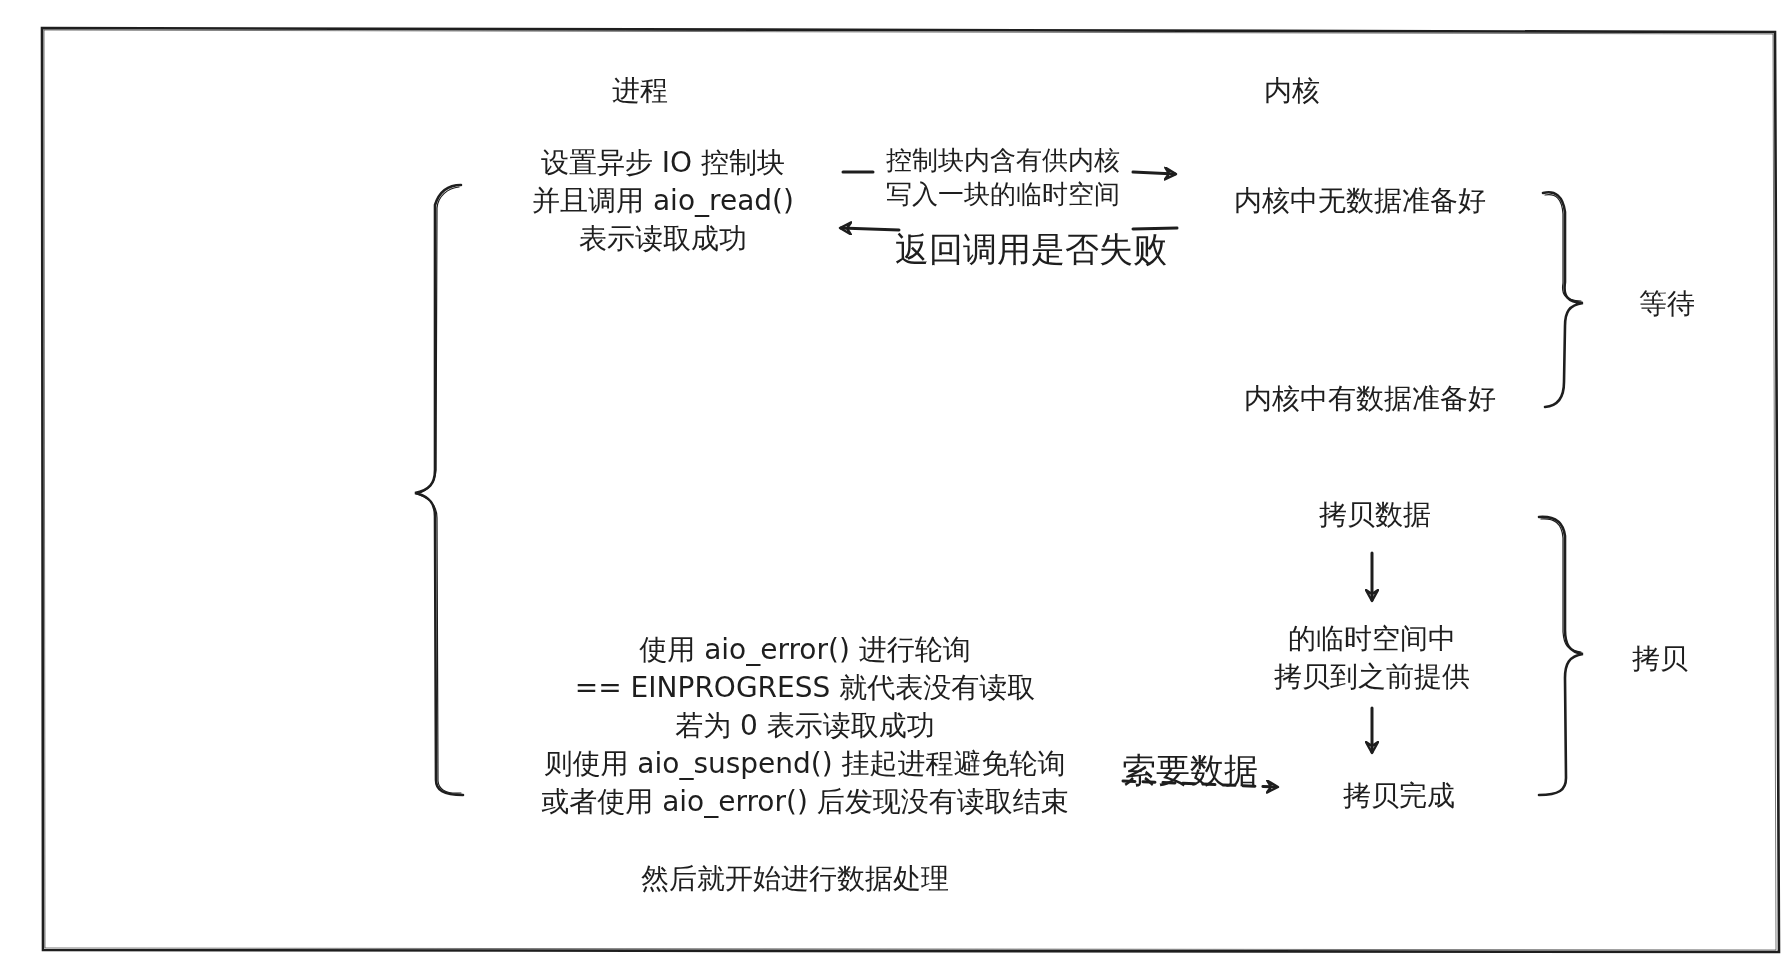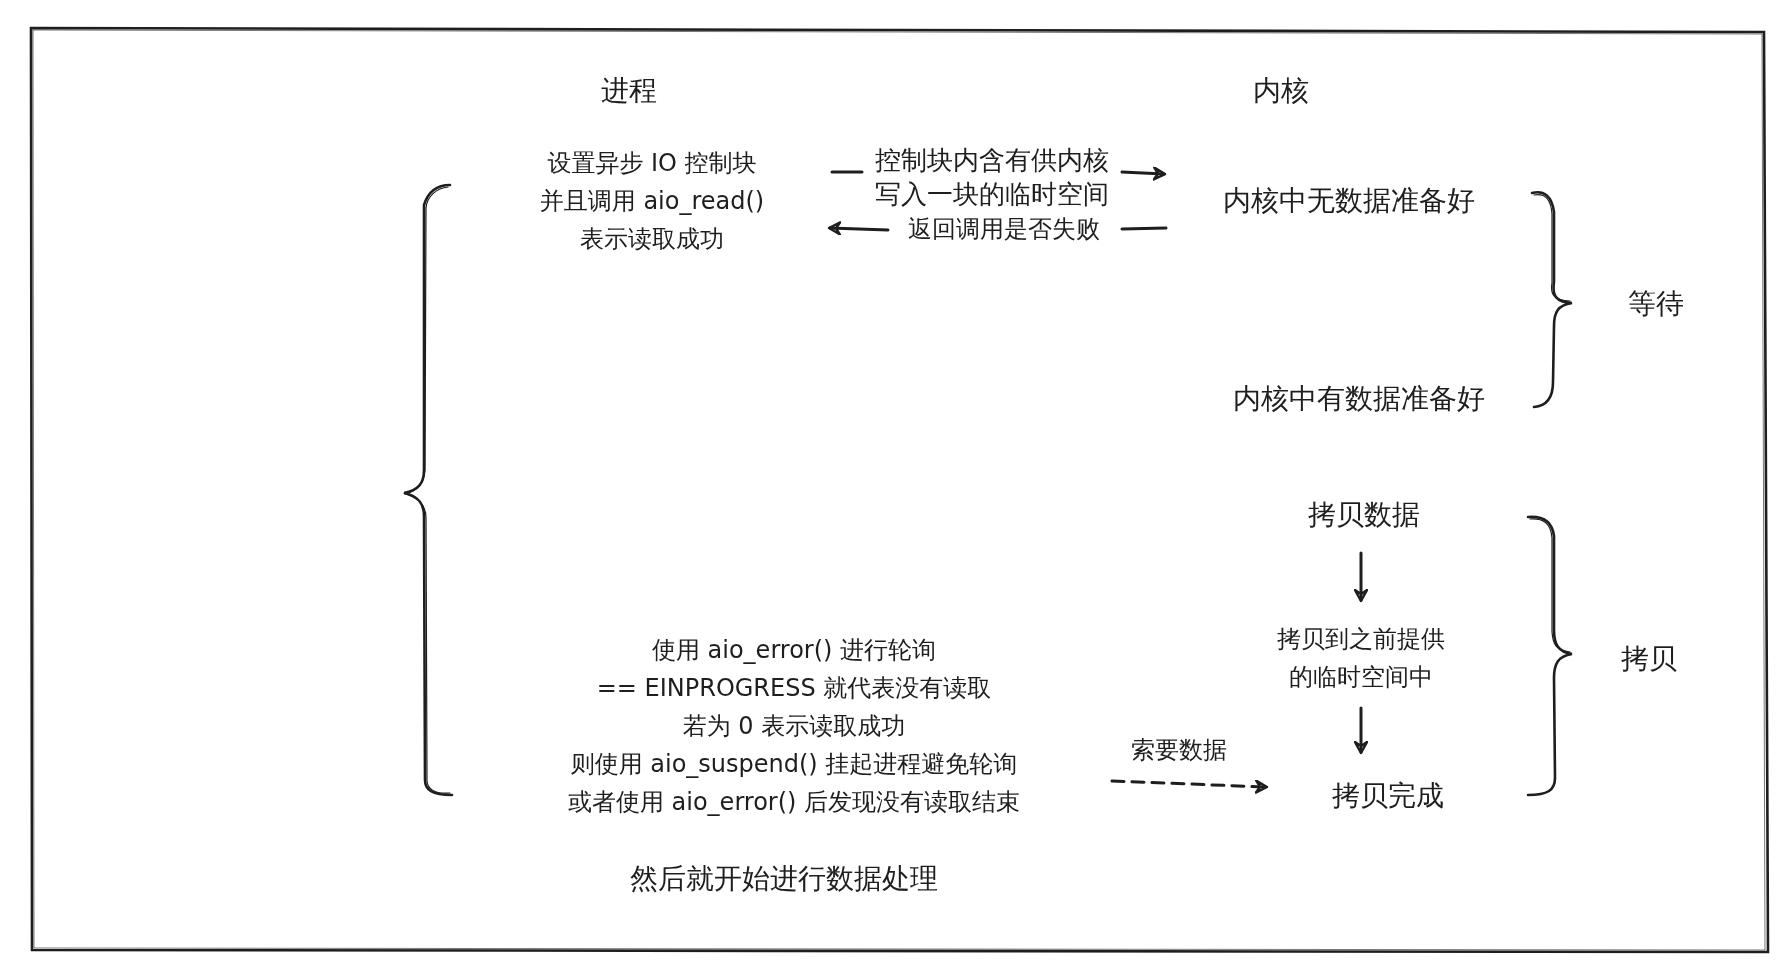--- a/index.html
+++ b/index.html
@@ -5,7 +5,7 @@
   html, body { margin: 0; padding: 0; background: #ffffff; }
   body { width: 1792px; height: 979px; position: relative; overflow: hidden;
          font-family: "DejaVu Sans", "Liberation Sans", sans-serif; color: #1e1e1e; }
-  #canvas { position: absolute; left: 4px; top: 0; width: 1756px; height: 979px; }
+  #canvas { position: absolute; left: 15px; top: 0; width: 1756px; height: 979px; }
   .t { position: absolute; font-size: 28px; line-height: 38px; text-align: center; white-space: nowrap; color: #1e1e1e; }
   .t.small { font-size: 24px; line-height: 34px; }
   .block { position: absolute; text-align: center; white-space: nowrap; }

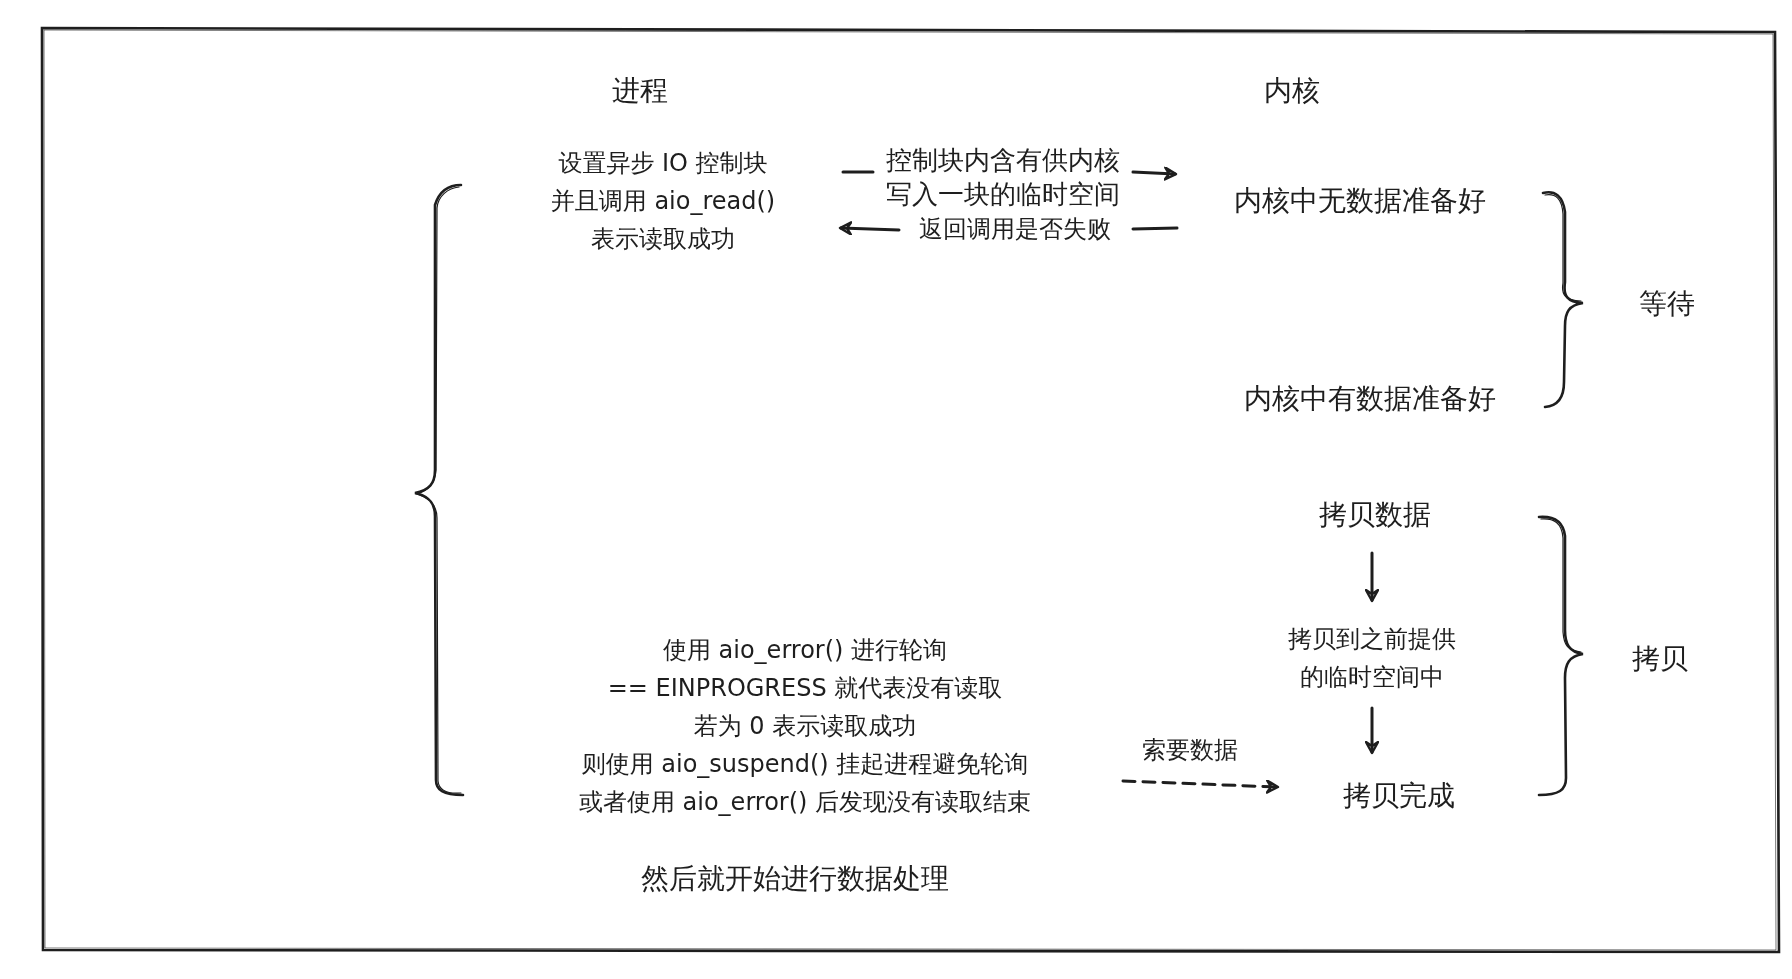--- a/index.html
+++ b/index.html
@@ -9,7 +9,7 @@
   .t { position: absolute; font-size: 28px; line-height: 38px; text-align: center; white-space: nowrap; color: #1e1e1e; }
   .t.small { font-size: 24px; line-height: 34px; }
   .block { position: absolute; text-align: center; white-space: nowrap; }
-  .block div { font-size: 24px; line-height: 38px; }
+  .block div { font-size: 28px; line-height: 38px; }
   .block.small div { font-size: 26px; line-height: 34px; }
   svg { position: absolute; left: 0; top: 0; }
 </style>

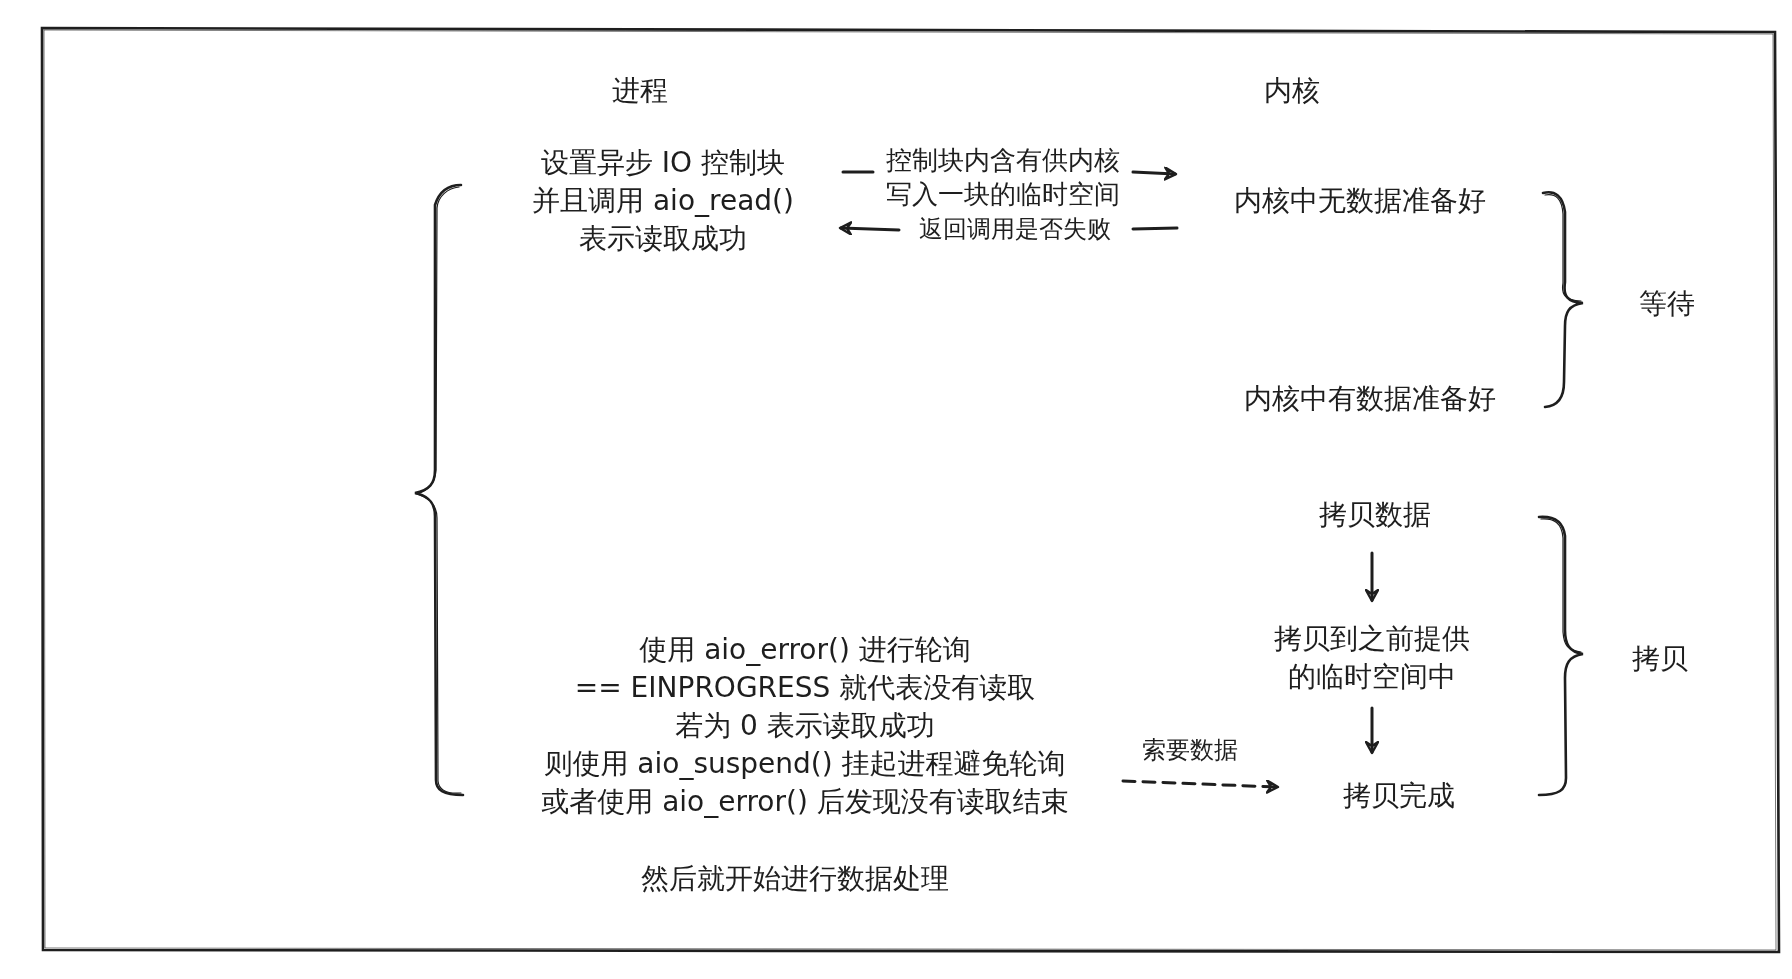--- a/index.html
+++ b/index.html
@@ -7,7 +7,7 @@
          font-family: "DejaVu Sans", "Liberation Sans", sans-serif; color: #1e1e1e; }
   #canvas { position: absolute; left: 15px; top: 0; width: 1756px; height: 979px; }
   .t { position: absolute; font-size: 28px; line-height: 38px; text-align: center; white-space: nowrap; color: #1e1e1e; }
-  .t.small { font-size: 24px; line-height: 34px; }
+  .t.small { font-size: 34px; line-height: 34px; margin-top: 20px; }
   .block { position: absolute; text-align: center; white-space: nowrap; }
   .block div { font-size: 28px; line-height: 38px; }
   .block.small div { font-size: 26px; line-height: 34px; }

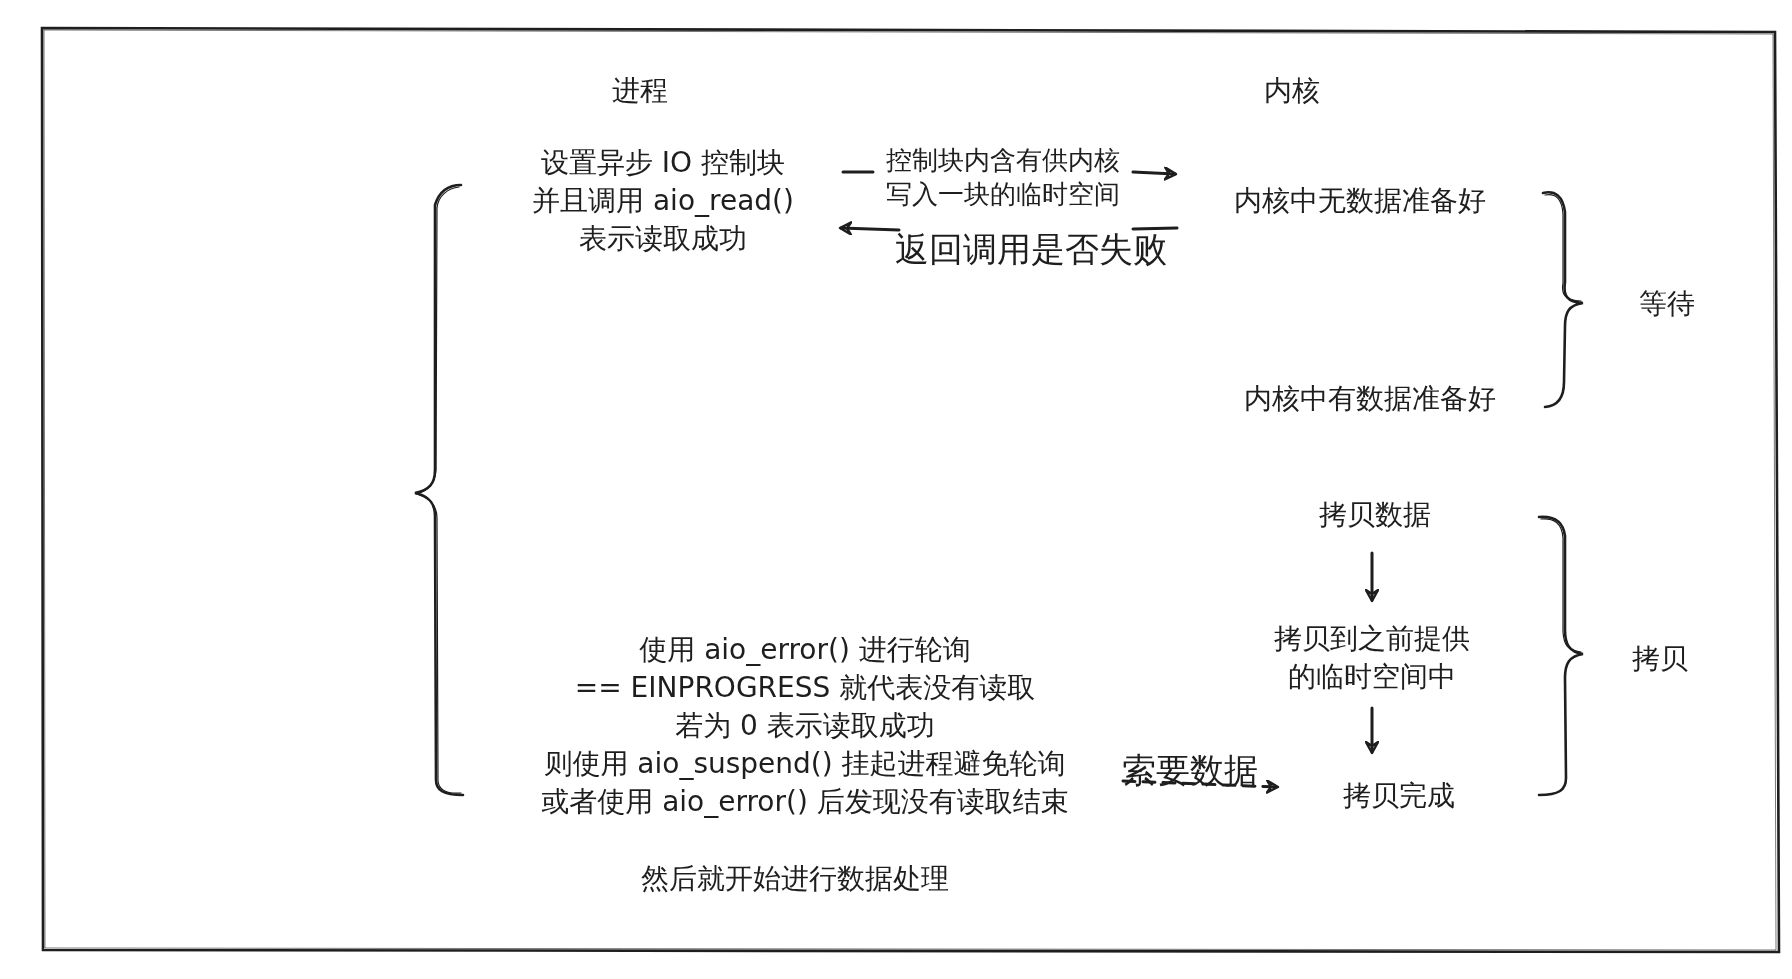--- a/index.html
+++ b/index.html
@@ -81,8 +81,8 @@
   <div class="t" style="left:1205px; top:380px; width:300px;">内核中有数据准备好</div>
   <div class="t" style="left:1280px; top:496px; width:160px;">拷贝数据</div>
   <div class="block" style="left:1232px; top:620px; width:250px;">
+    <div>的临时空间中</div>
     <div>拷贝到之前提供</div>
-    <div>的临时空间中</div>
   </div>
   <div class="t" style="left:1280px; top:777px; width:160px;text-align:right;">拷贝完成</div>
 

